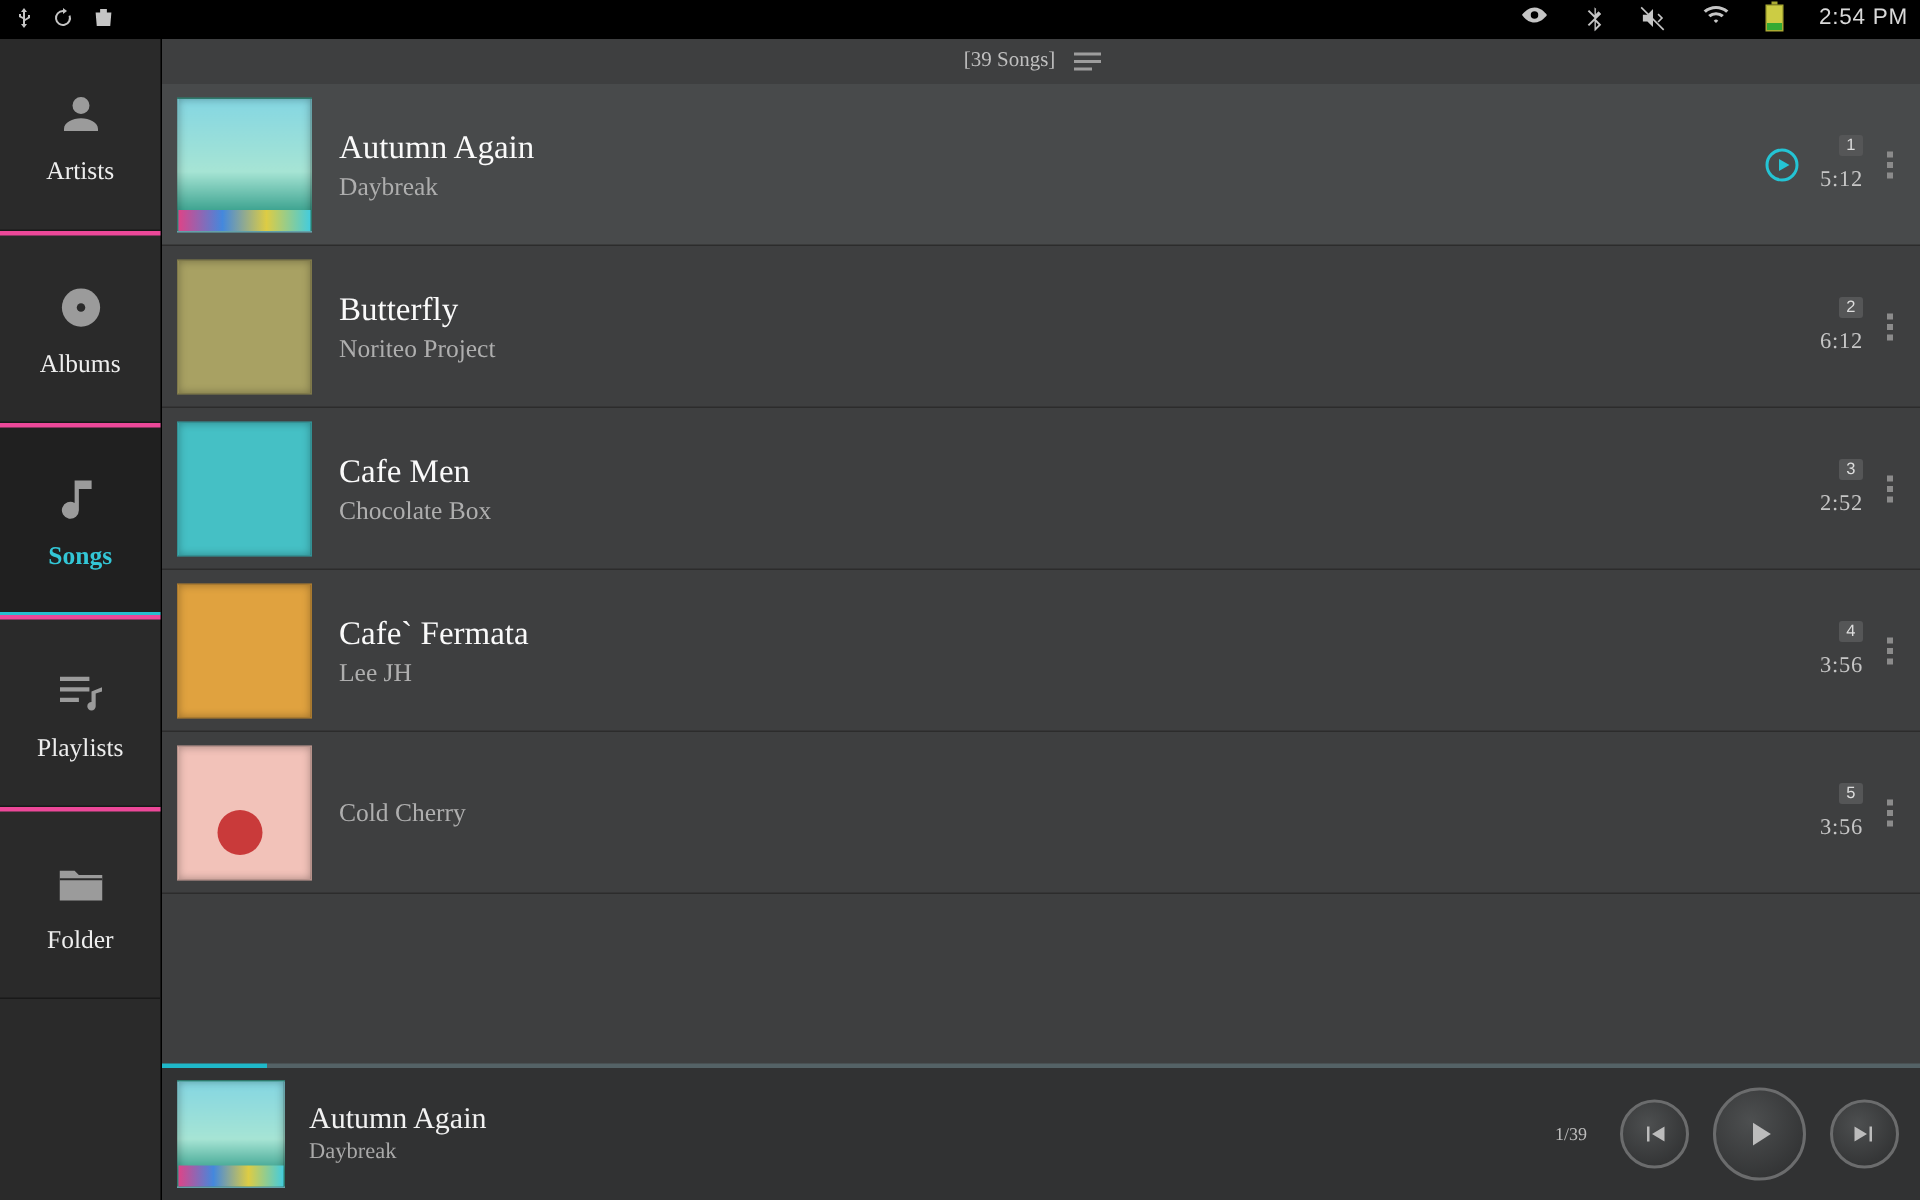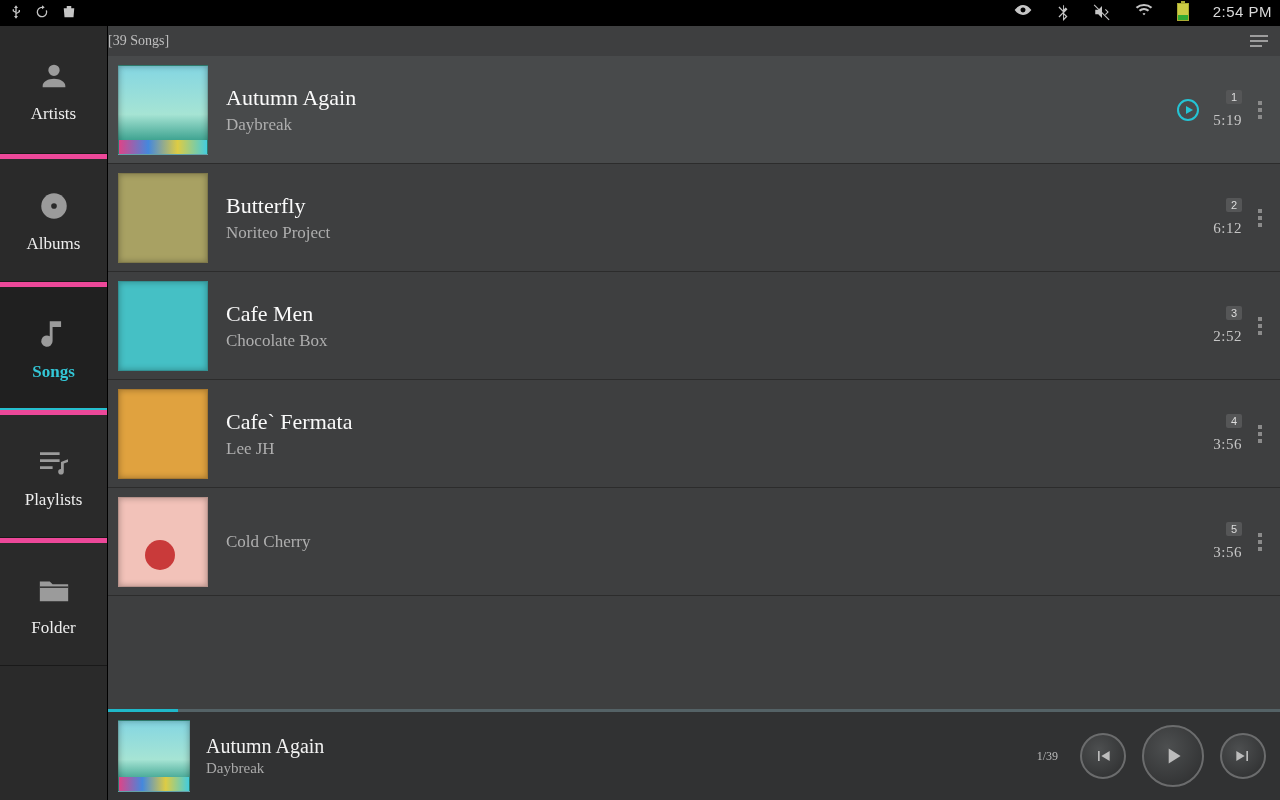--- a/index.html
+++ b/index.html
@@ -28,7 +28,7 @@
 
   
   .main { flex:1; display:flex; flex-direction:column; background:#3e3f40; }
-  .list-header { height:30px; display:flex; align-items:center; justify-content:space-between; padding-right:10px; gap:10px; background:#3e3f40; }
+  .list-header { height:30px; display:flex; align-items:center; justify-content:center; padding-right:10px; gap:10px; background:#3e3f40; }
   .song-count { color:#bfbfbf; font-size:14px; }
   .view-toggle { display:flex; flex-direction:column; gap:3px; padding:2px; cursor:pointer;}
   .view-toggle span{ width:18px; height:2px; background:#9d9d9d; display:block;}

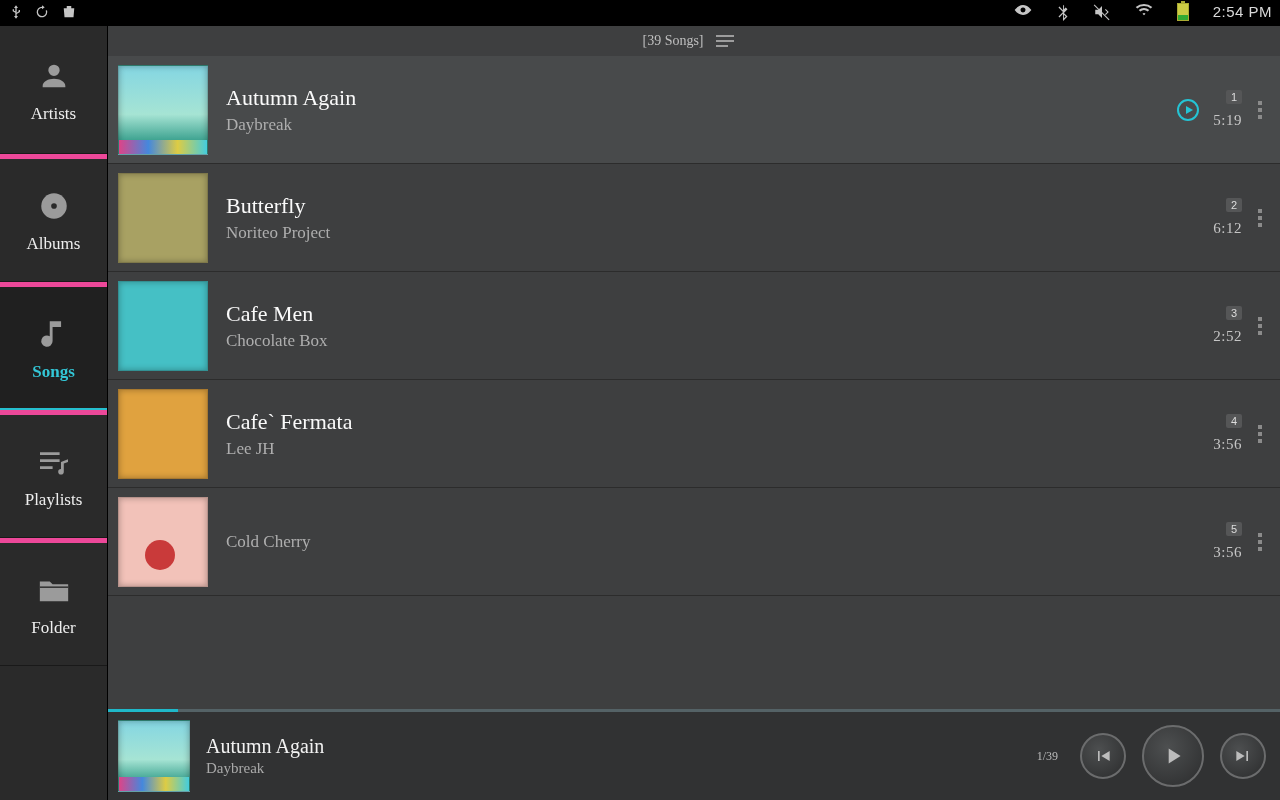--- a/index.html
+++ b/index.html
@@ -179,7 +179,7 @@
             <div class="playing-ring"></div>
             <div class="song-num-dur">
               <span class="tracknum">1</span>
-              <span class="duration">5:19</span>
+              <span class="duration">5:12</span>
             </div>
             <div class="kebab">
               <span></span>

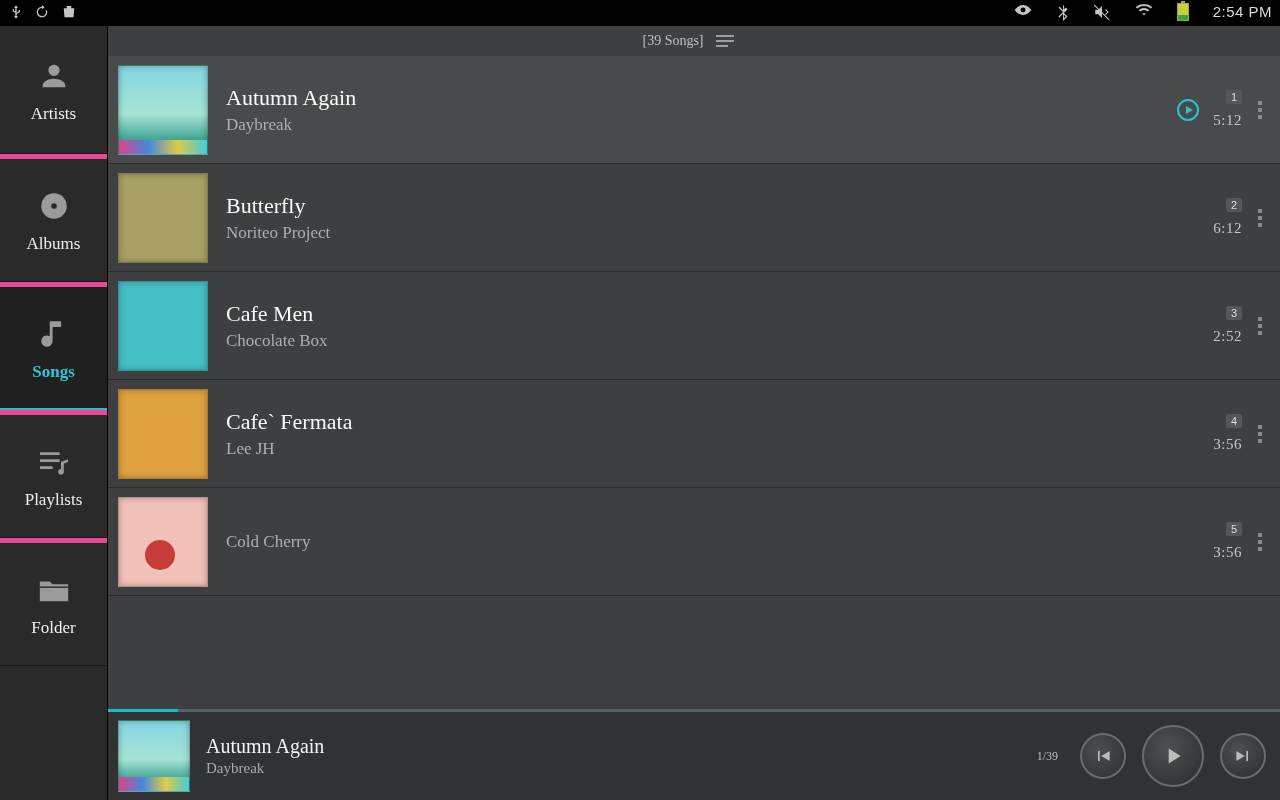--- a/index.html
+++ b/index.html
@@ -17,7 +17,7 @@
 
   
   .sidebar { width:108px; background:#2a2a2a; border-right:1px solid #000; display:flex; flex-direction:column; }
-  .side-item { flex:0 0 128px; display:flex; flex-direction:column; align-items:center; justify-content:center; gap:8px; border-bottom:1px solid #191919; border-top:5px solid #ec4899; cursor:pointer; position:relative; }
+  .side-item { flex:0 0 128px; display:flex; flex-direction:column; align-items:center; justify-content:center; gap:8px; border-bottom:1px solid #191919; border-top:3px solid #ec4899; cursor:pointer; position:relative; }
   .side-item:first-child { border-top:none;text-align:right; }
   .side-label { font-size:17px; color:#eee; }
   .side-item.active { background:#202020; }

